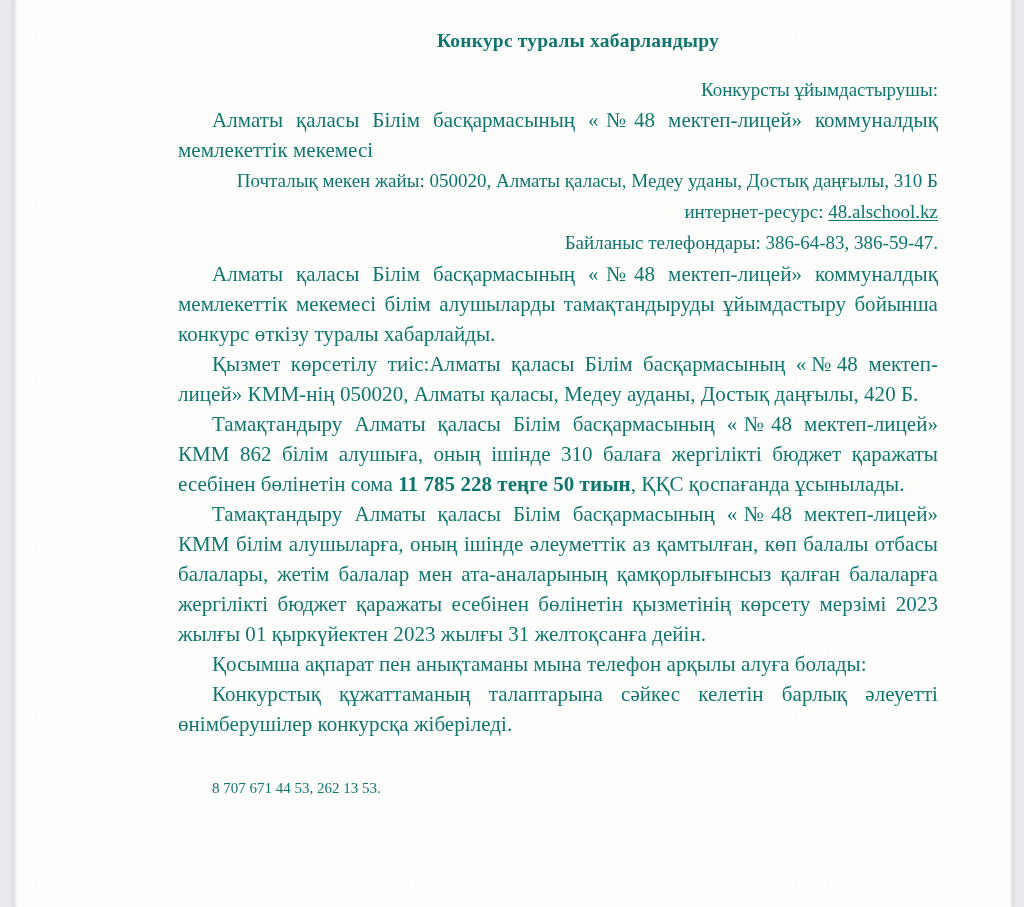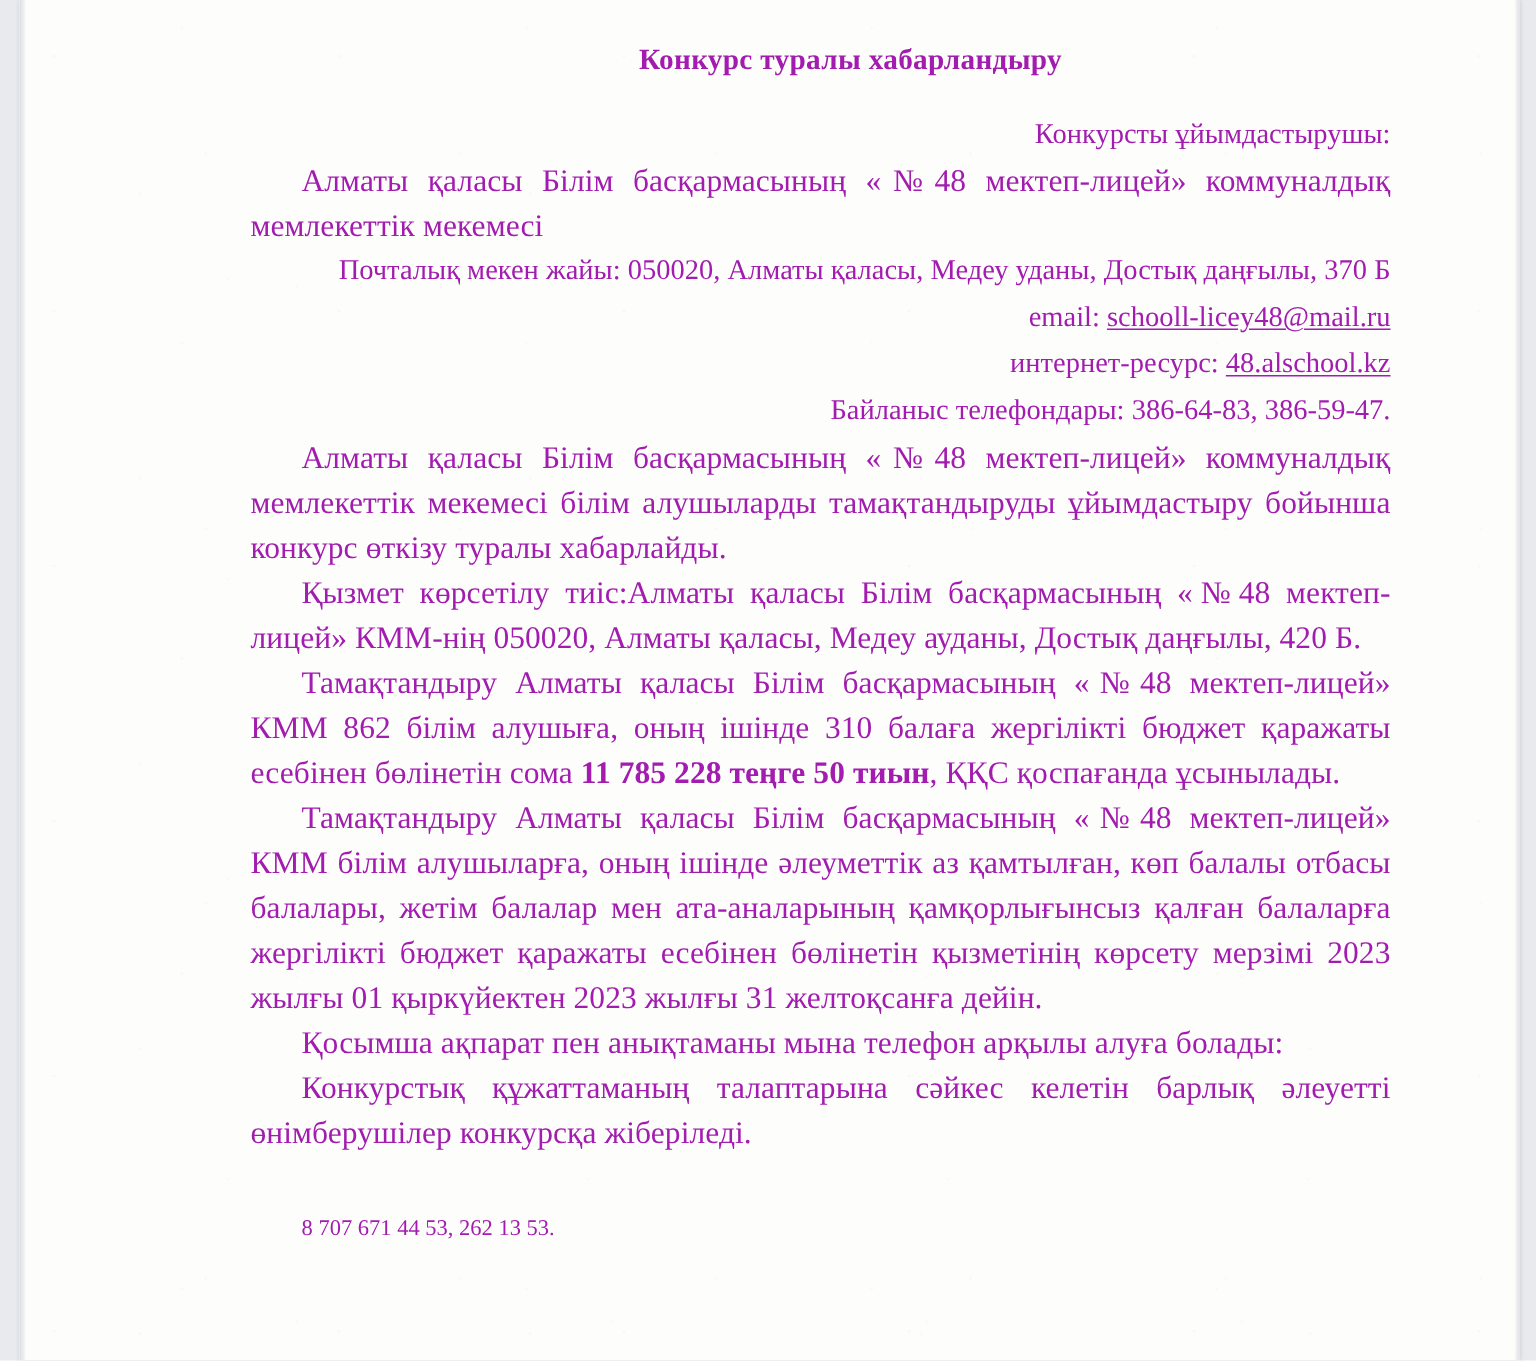--- a/index.html
+++ b/index.html
@@ -41,10 +41,10 @@
 
   .doc-body {
     position: absolute;
-    left: 154px;
+    left: 165px;
     top: 30px;
     width: 760px;
-    color: #a21caf;
+    color: #0f766e;
   }
 
   .doc-title {

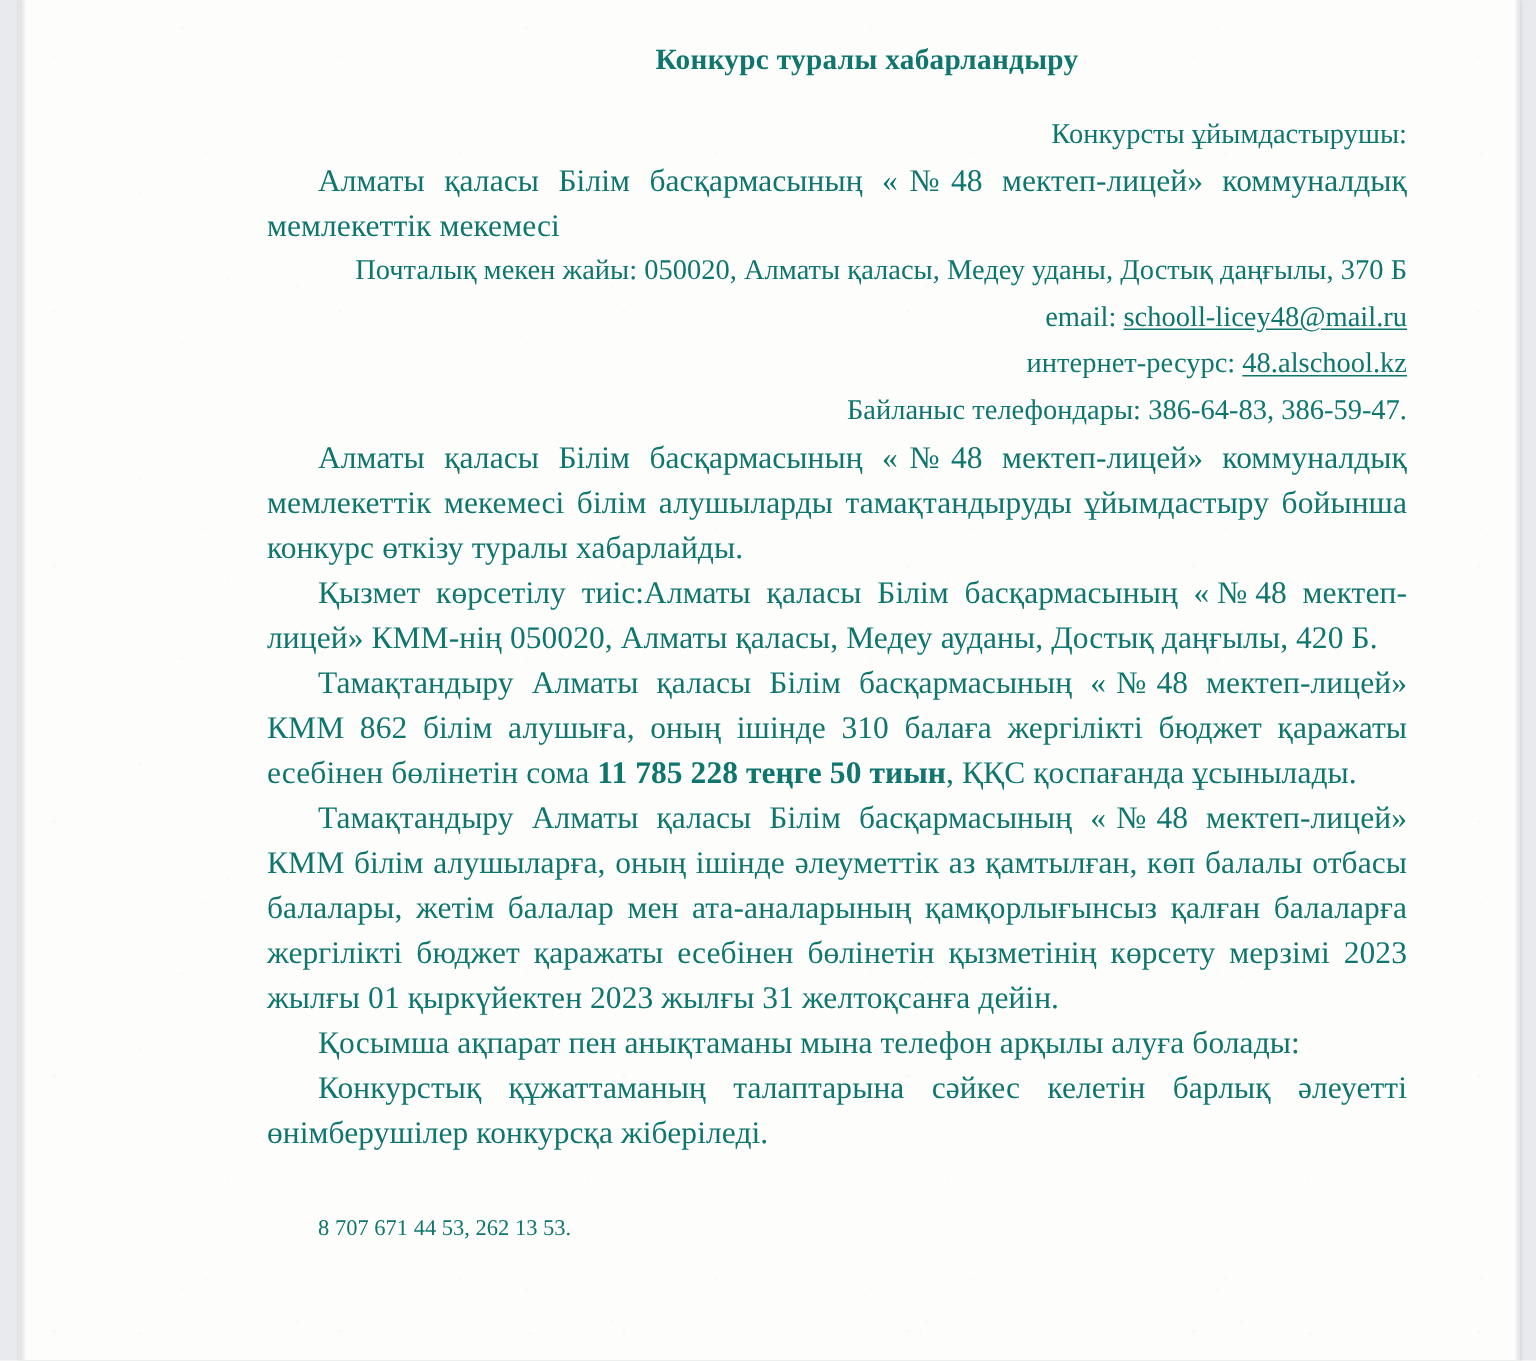--- a/index.html
+++ b/index.html
@@ -126,7 +126,7 @@
 
     <p class="para">Алматы қаласы Білім басқармасының «№48 мектеп-лицей» коммуналдық мемлекеттік мекемесі</p>
 
-    <div class="line">Почталық мекен жайы: 050020, Алматы қаласы, Медеу уданы, Достық даңғылы, 370 Б</div>
+    <div class="line">Почталық мекен жайы: 050020, Алматы қаласы, Медеу уданы, Достық даңғылы, 310 Б</div>
 
     <div class="line">
       <span>email:</span>

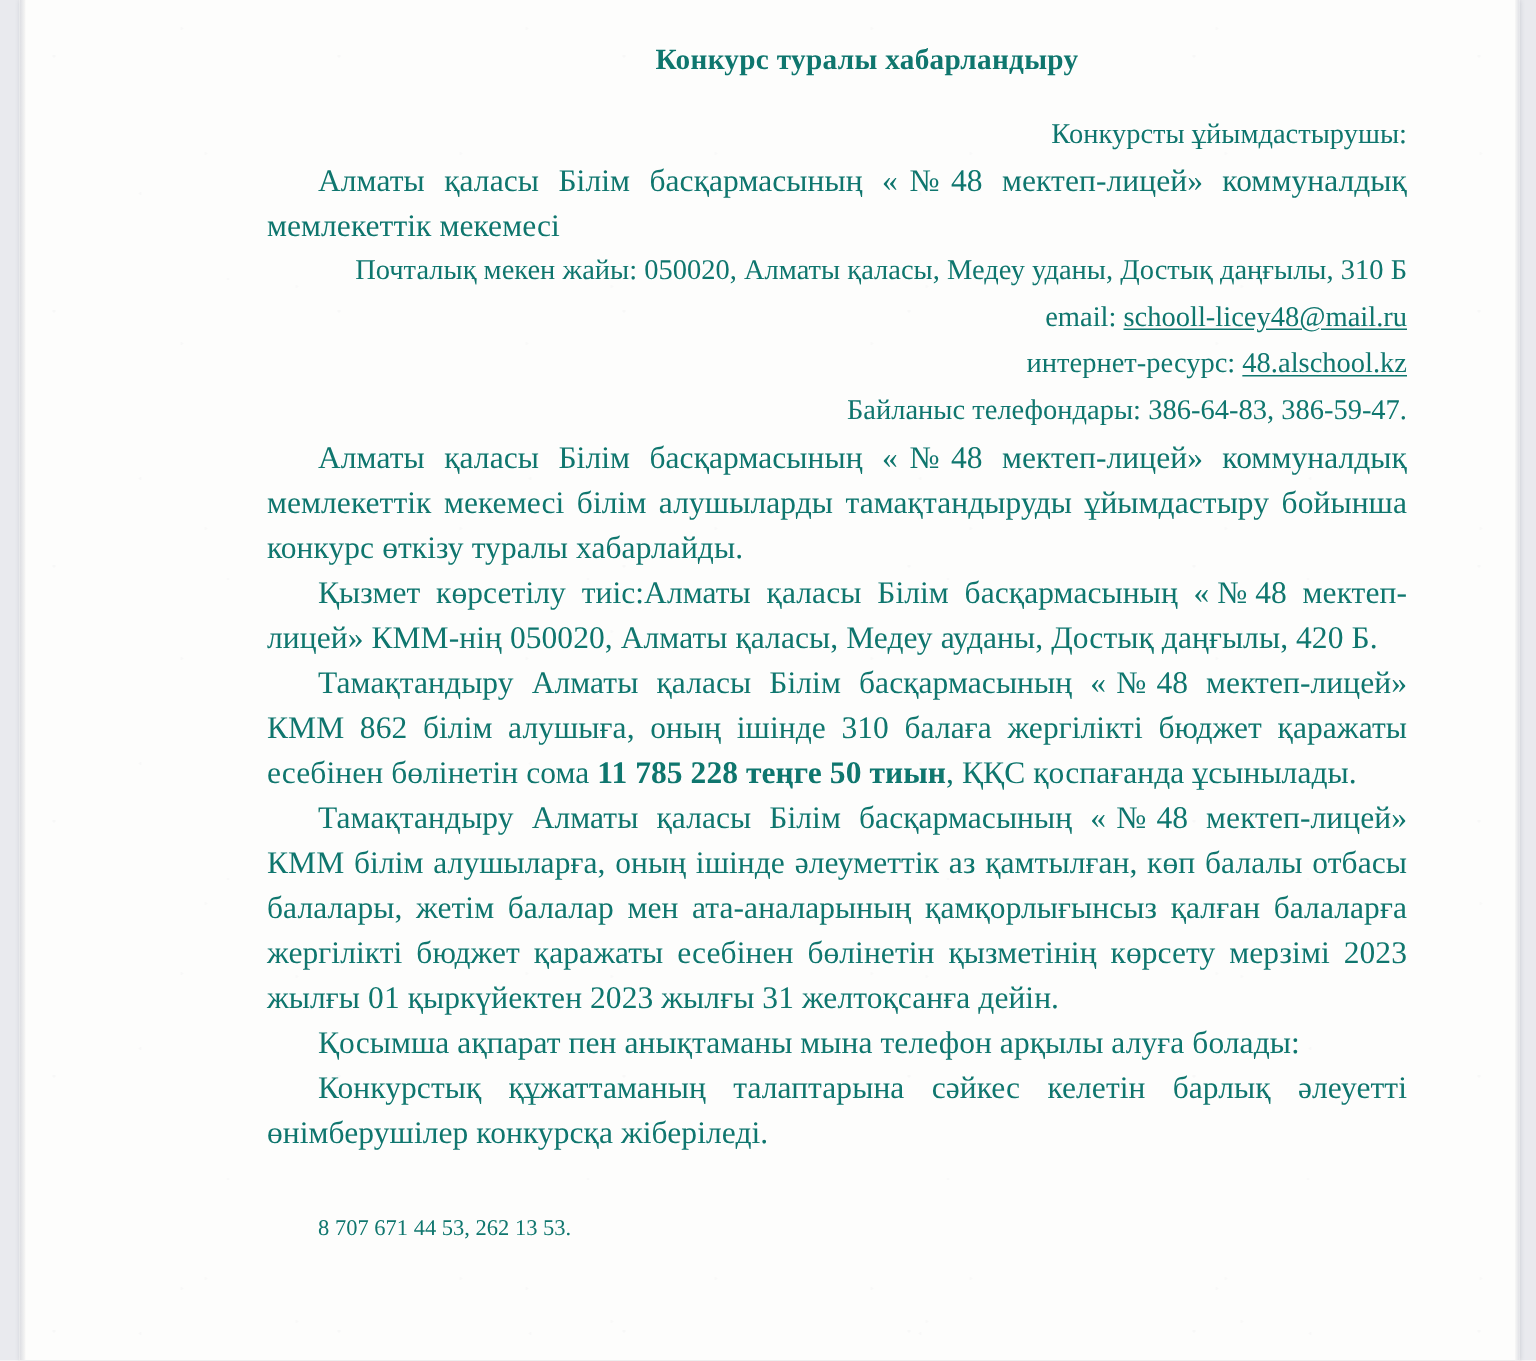--- a/index.html
+++ b/index.html
@@ -128,10 +128,6 @@
 
     <div class="line">Почталық мекен жайы: 050020, Алматы қаласы, Медеу уданы, Достық даңғылы, 310 Б</div>
 
-    <div class="line">
-      <span>email:</span>
-      <span class="u">schooll-licey48@mail.ru</span>
-    </div>
 
     <div class="line">
       <span>интернет-ресурс:</span>

